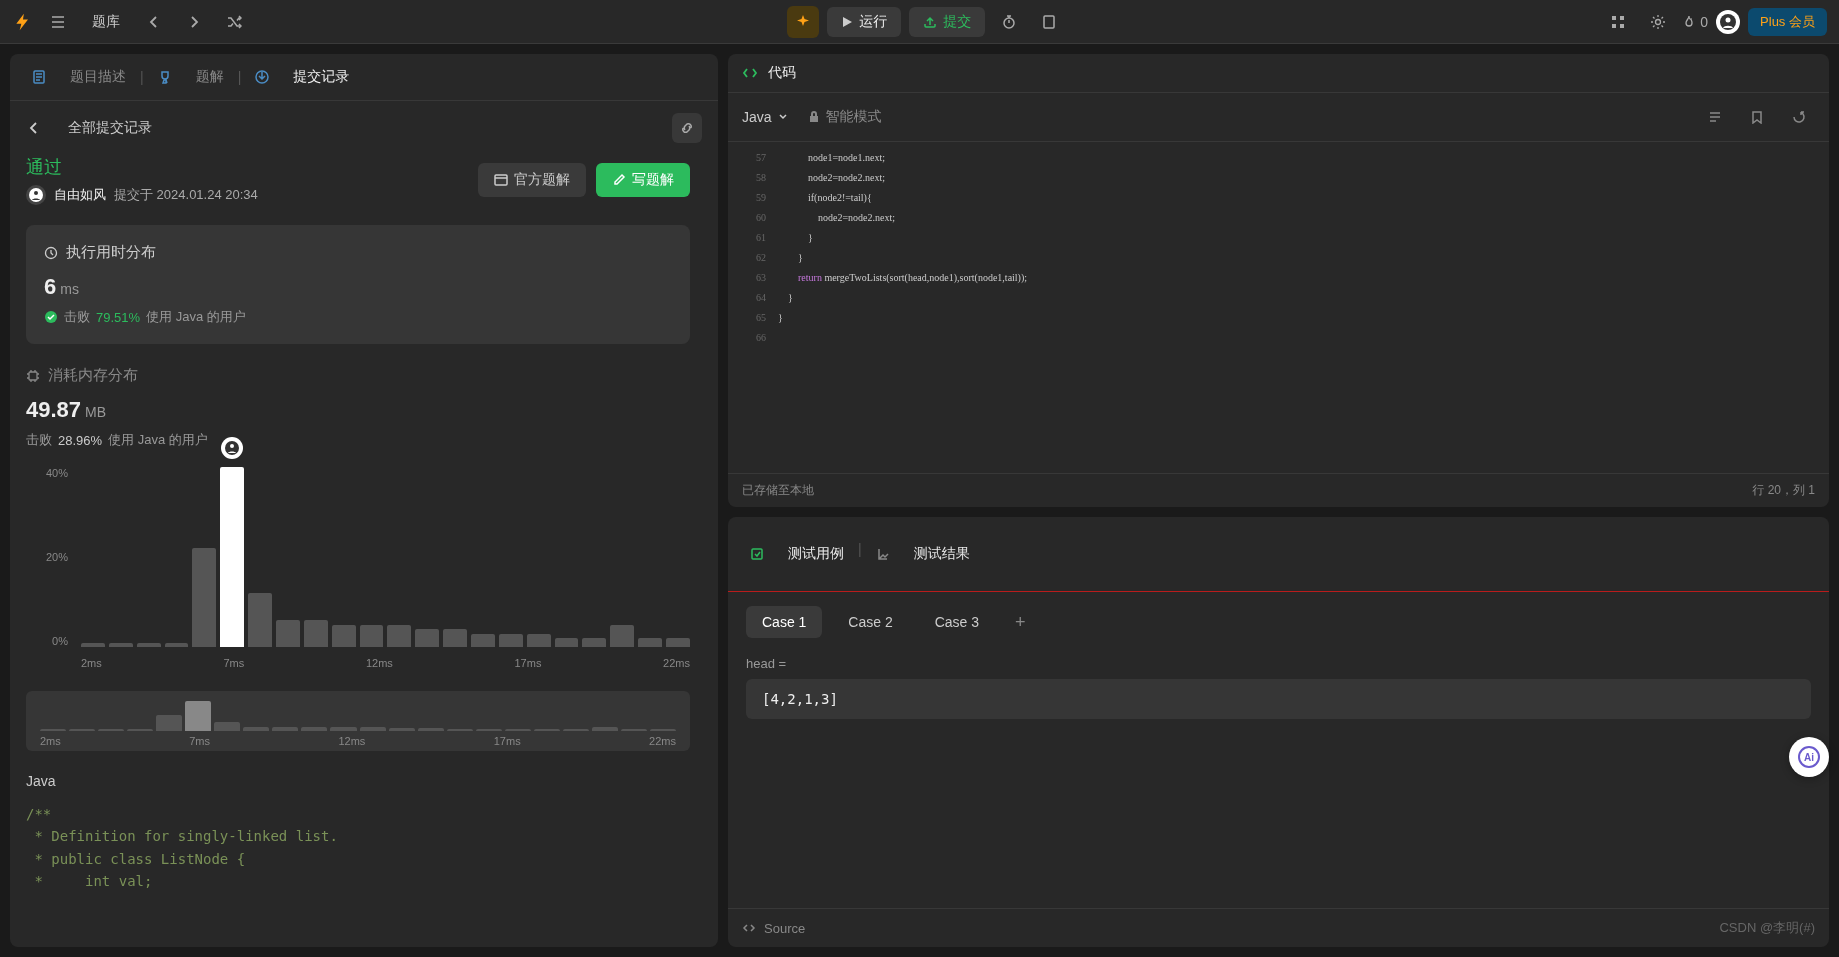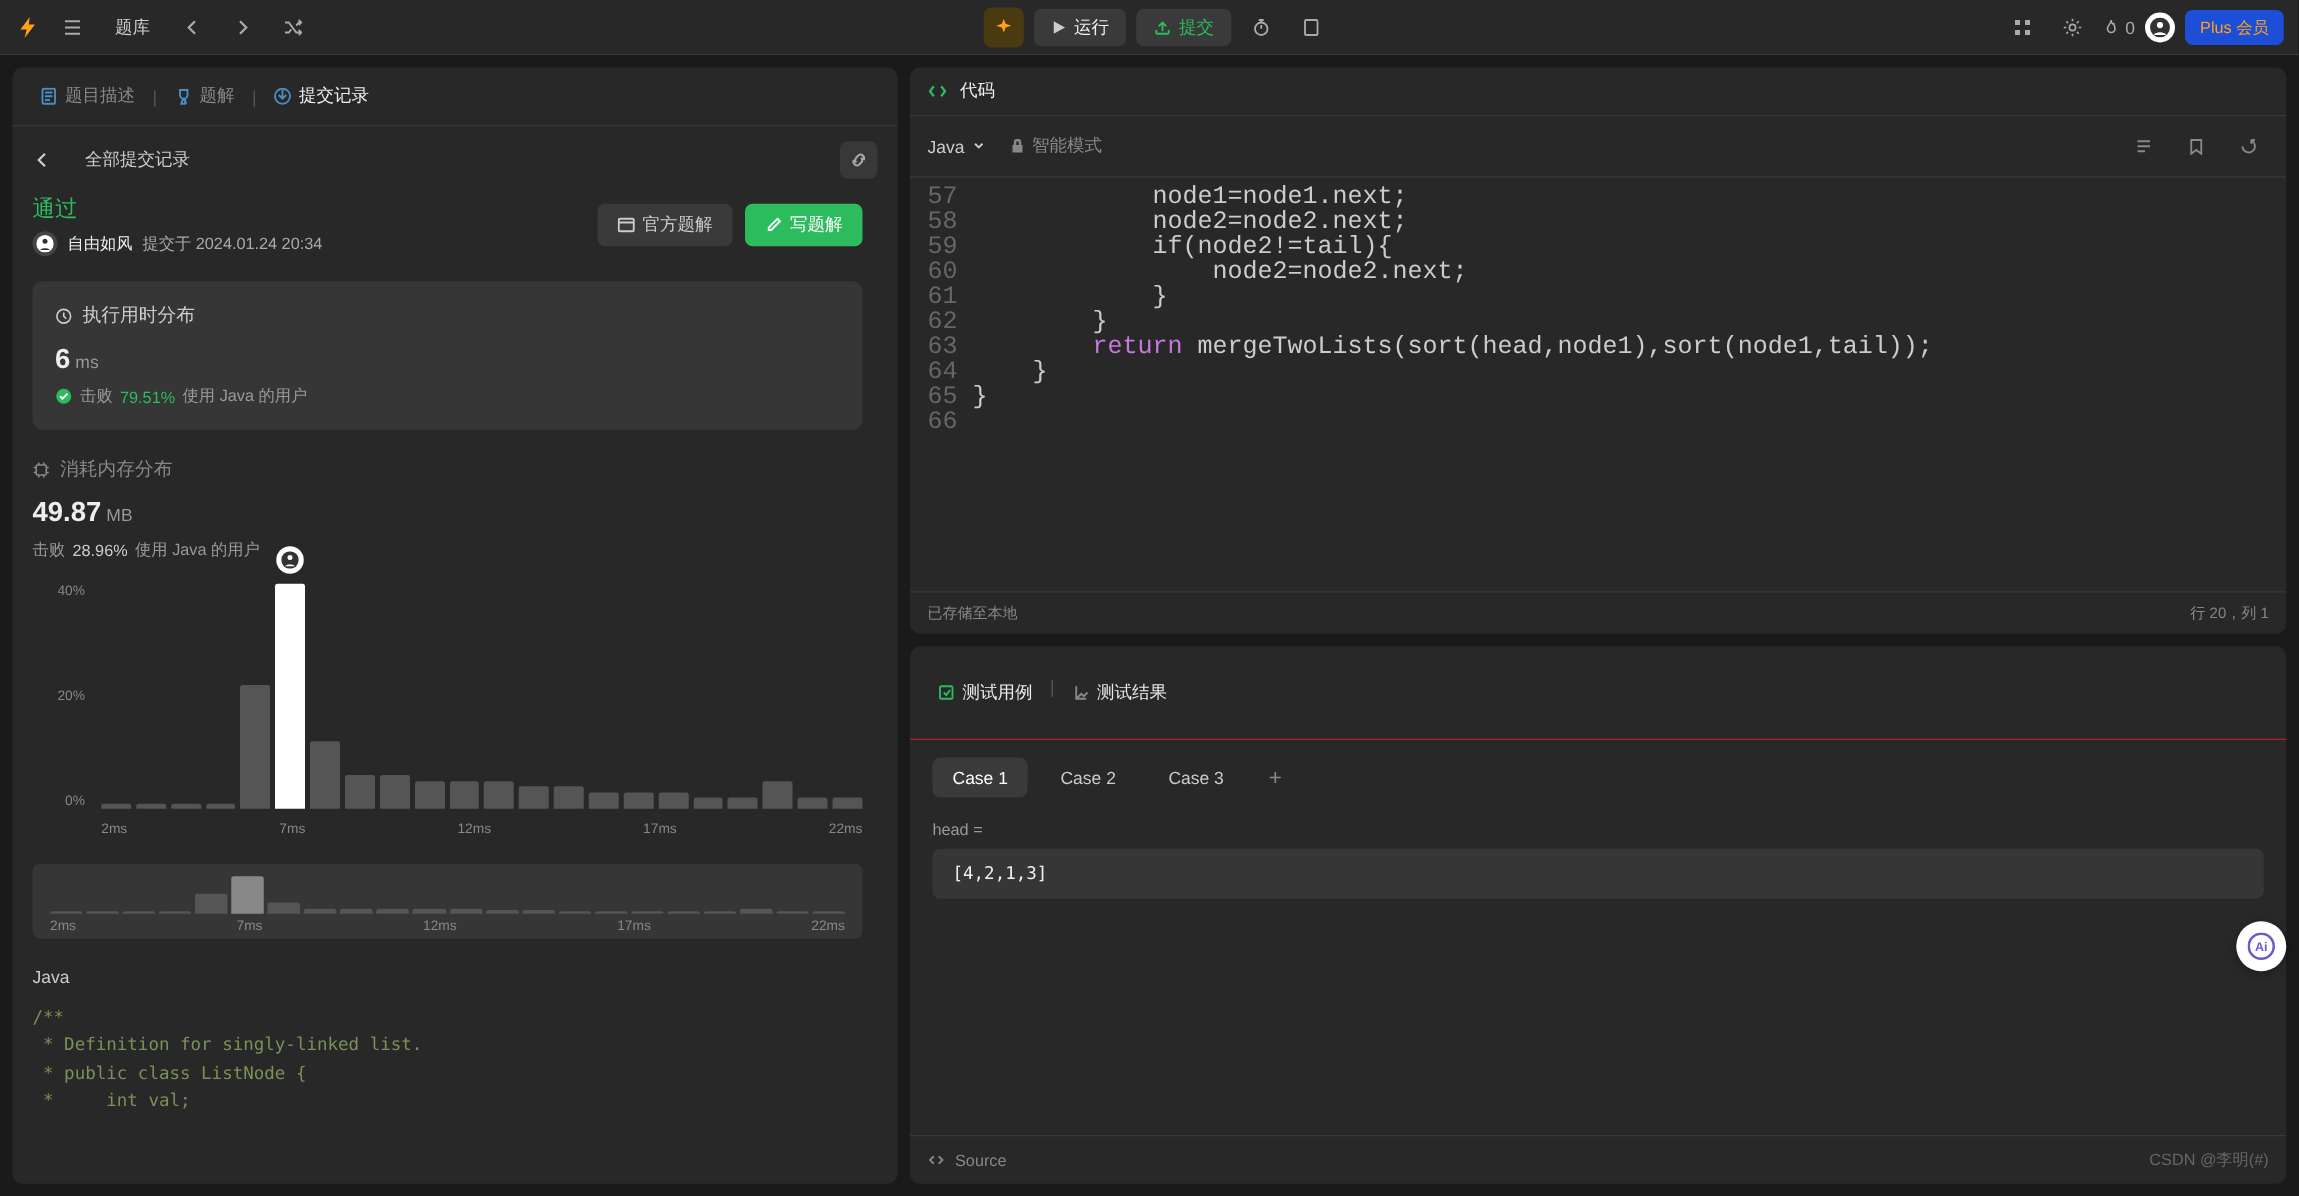--- a/index.html
+++ b/index.html
@@ -12,7 +12,7 @@
 .run-btn { display:flex; align-items:center; gap:6px; padding:6px 14px; background:#3a3a3a; border-radius:6px; cursor:pointer; color:#eee; }
 .submit-btn { display:flex; align-items:center; gap:6px; padding:6px 14px; background:#3a3a3a; border-radius:6px; cursor:pointer; color:#2cbb5d; }
 .ai-btn { width:32px; height:32px; background:#4a3a10; border-radius:6px; display:flex; align-items:center; justify-content:center; }
-.plus-badge { background:#1d4ed8; color:#ffa116; padding:5px 12px; border-radius:6px; font-weight:500; font-size:13px; }
+.plus-badge { background:#0c4a6e; color:#ffa116; padding:5px 12px; border-radius:6px; font-weight:500; font-size:13px; }
 .avatar { width:24px; height:24px; background:#fff; border-radius:50%; display:flex; align-items:center; justify-content:center; }
 .streak { display:flex; align-items:center; gap:4px; color:#aaa; }
 

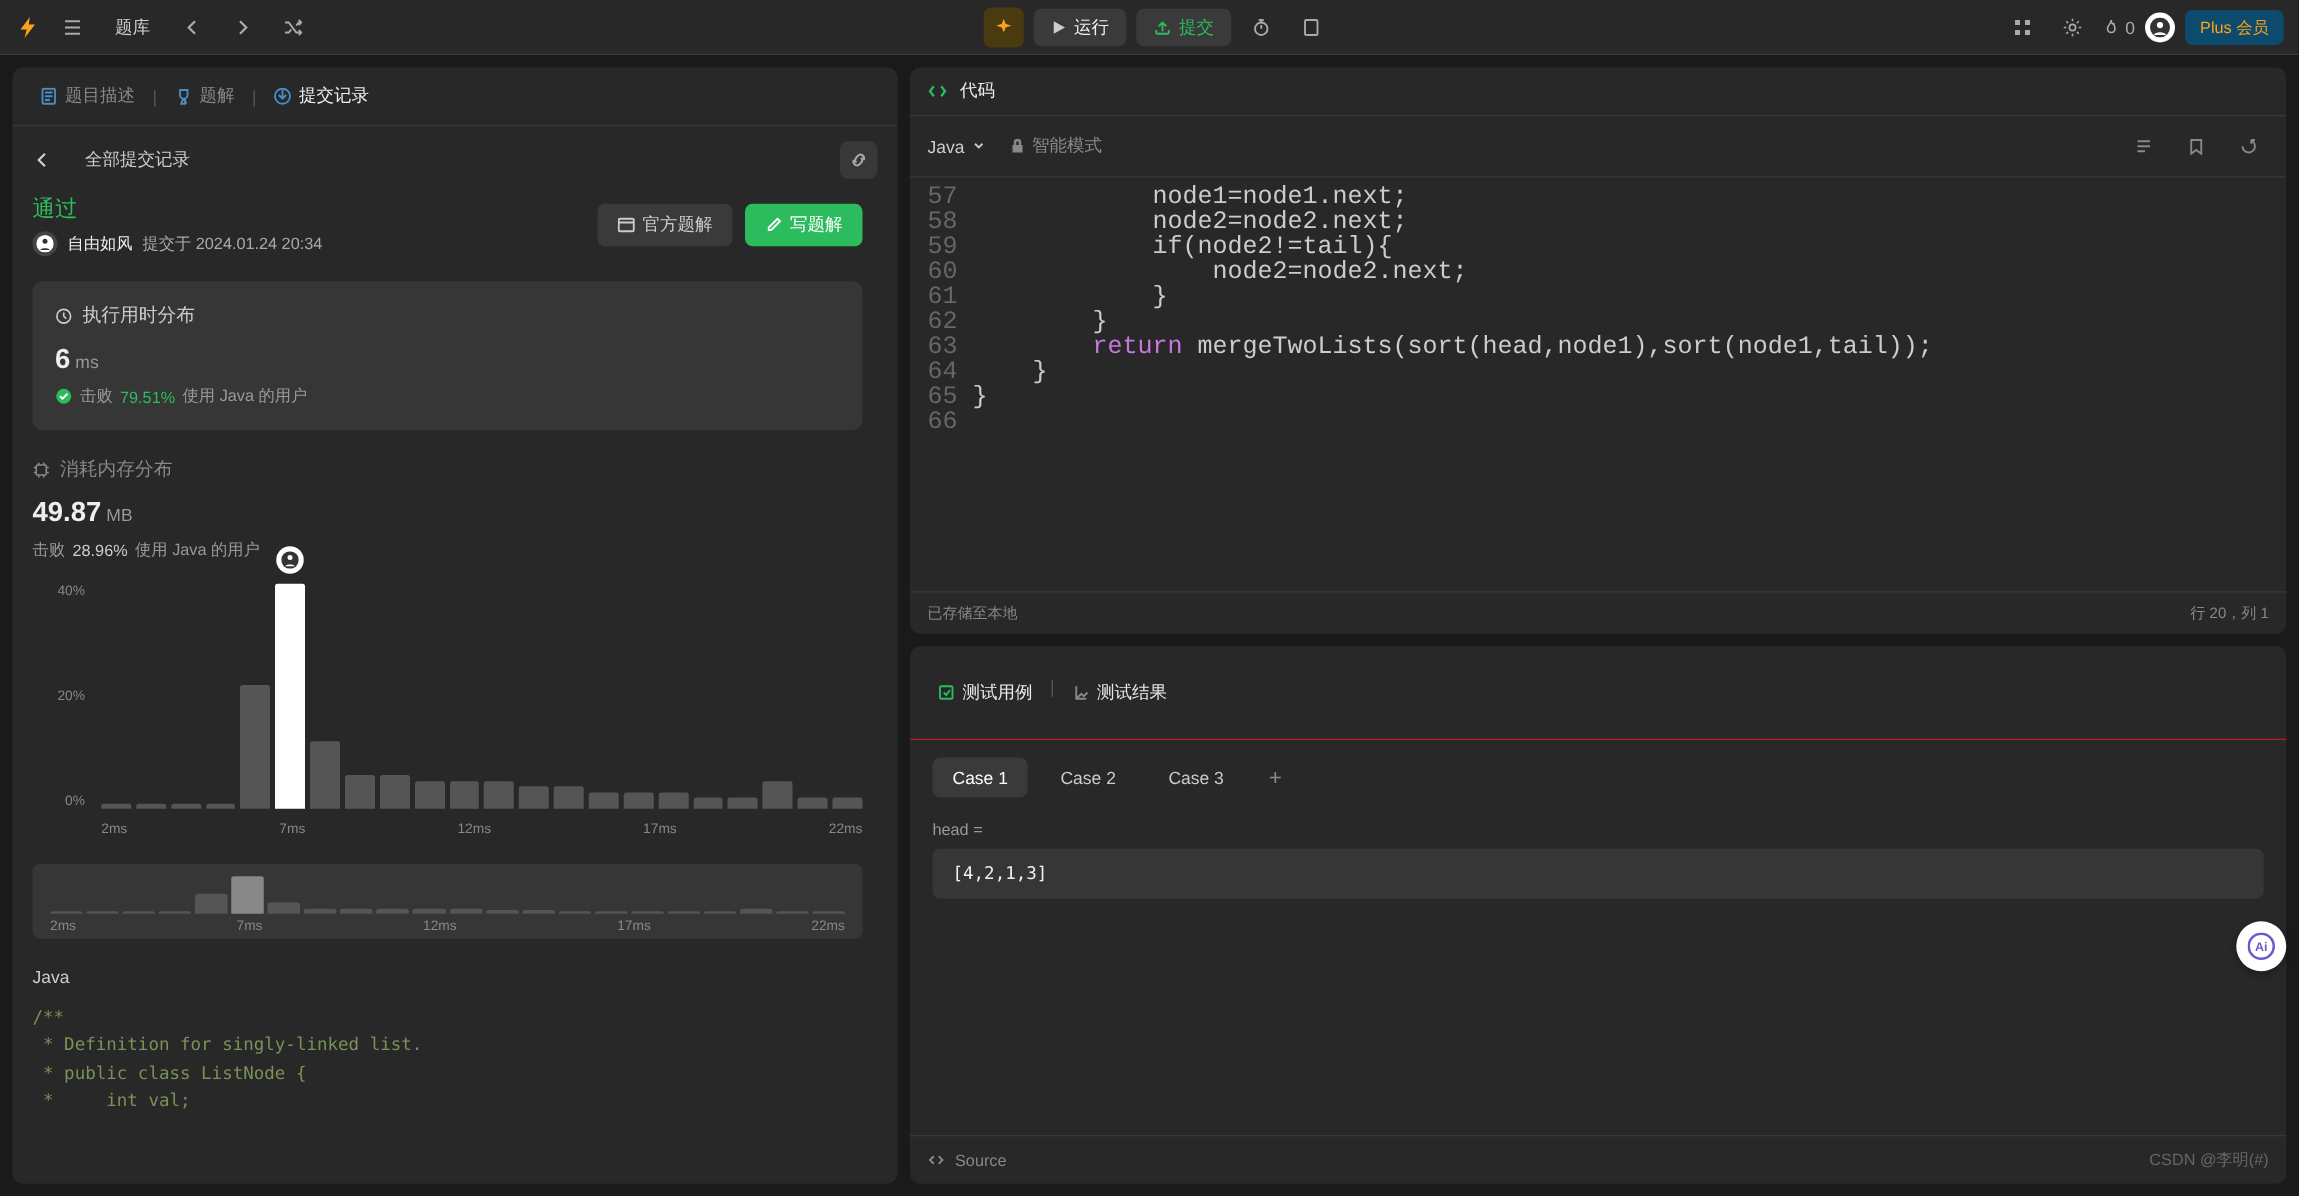--- a/index.html
+++ b/index.html
@@ -21,7 +21,7 @@
 .right-panel { flex:1; display:flex; flex-direction:column; gap:10px; }
 
 .panel-tabs { display:flex; align-items:center; padding:10px 14px; gap:4px; color:#888; border-bottom:1px solid #383838; }
-.panel-tab { display:flex; align-items:center; gap:6px; padding:4px 8px; cursor:pointer; border-radius:4px; }
+.panel-tab { display:flex; align-items:center; gap:24px; padding:4px 8px; cursor:pointer; border-radius:4px; }
 .panel-tab.active { color:#eee; }
 .tab-sep { color:#555; margin:0 2px; }
 

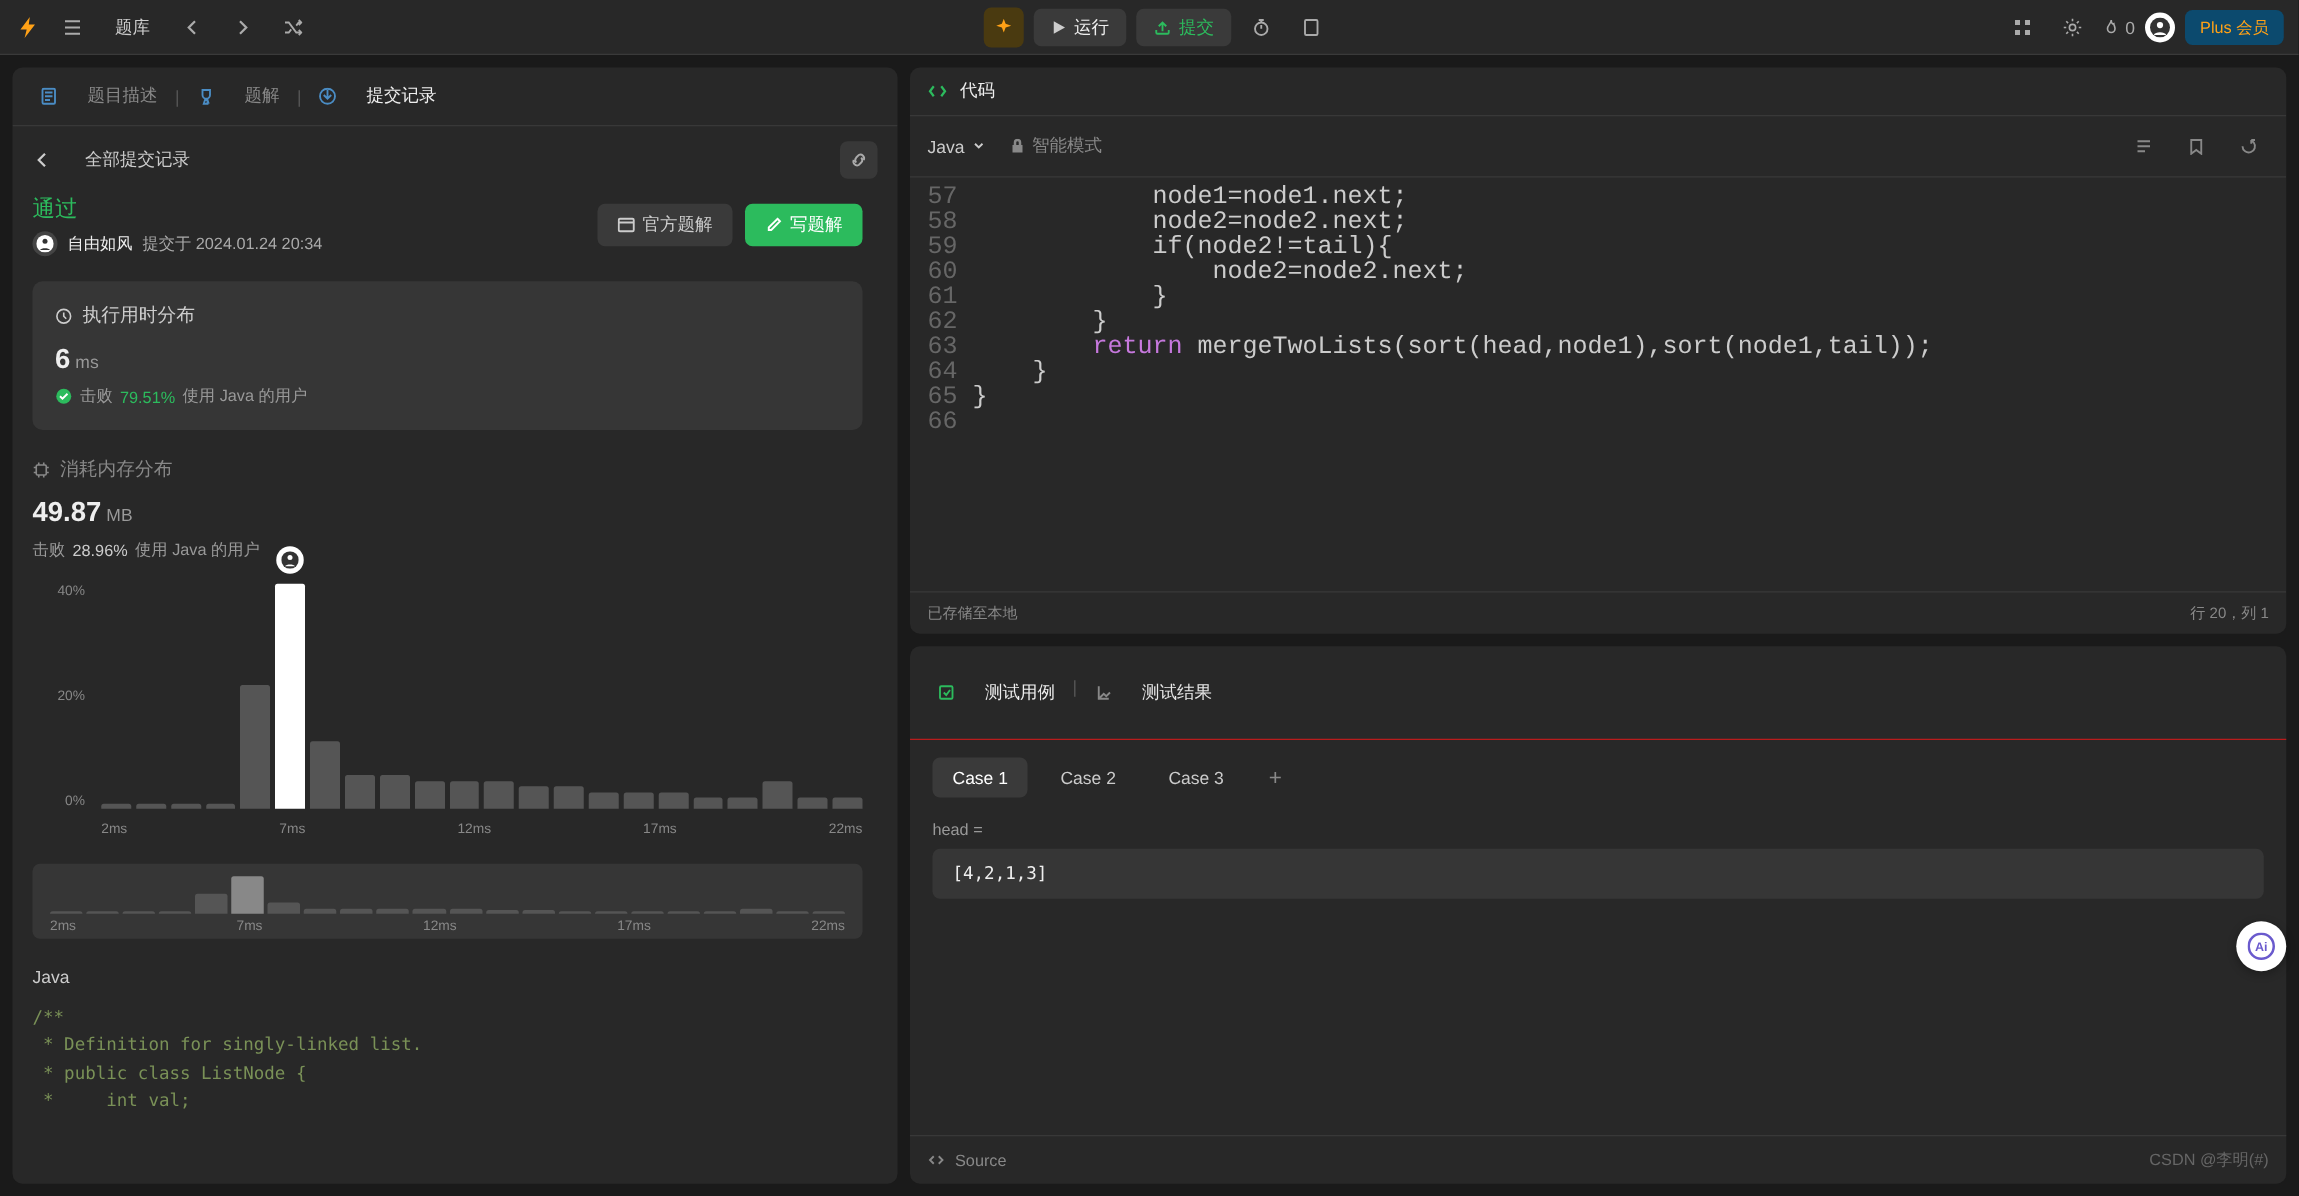--- a/index.html
+++ b/index.html
@@ -69,7 +69,7 @@
 .lang-sel { display:flex; align-items:center; gap:6px; color:#ccc; cursor:pointer; }
 .smart-mode { display:flex; align-items:center; gap:6px; color:#888; }
 .tool-icons { display:flex; gap:10px; color:#888; }
-.editor { flex:1; display:flex; font-family:Liberation Mono, monospace; font-size:20px; line-height:20px; overflow:hidden; }
+.editor { flex:1; display:flex; font-family:Liberation Serif, serif; font-size:10px; line-height:20px; overflow:hidden; }
 .gutter { width:50px; text-align:right; padding:6px 12px 6px 6px; color:#666; user-select:none; }
 .code-lines { flex:1; padding:6px 0; white-space:pre; color:#ccc; }
 .kw { color:#c678dd; }

